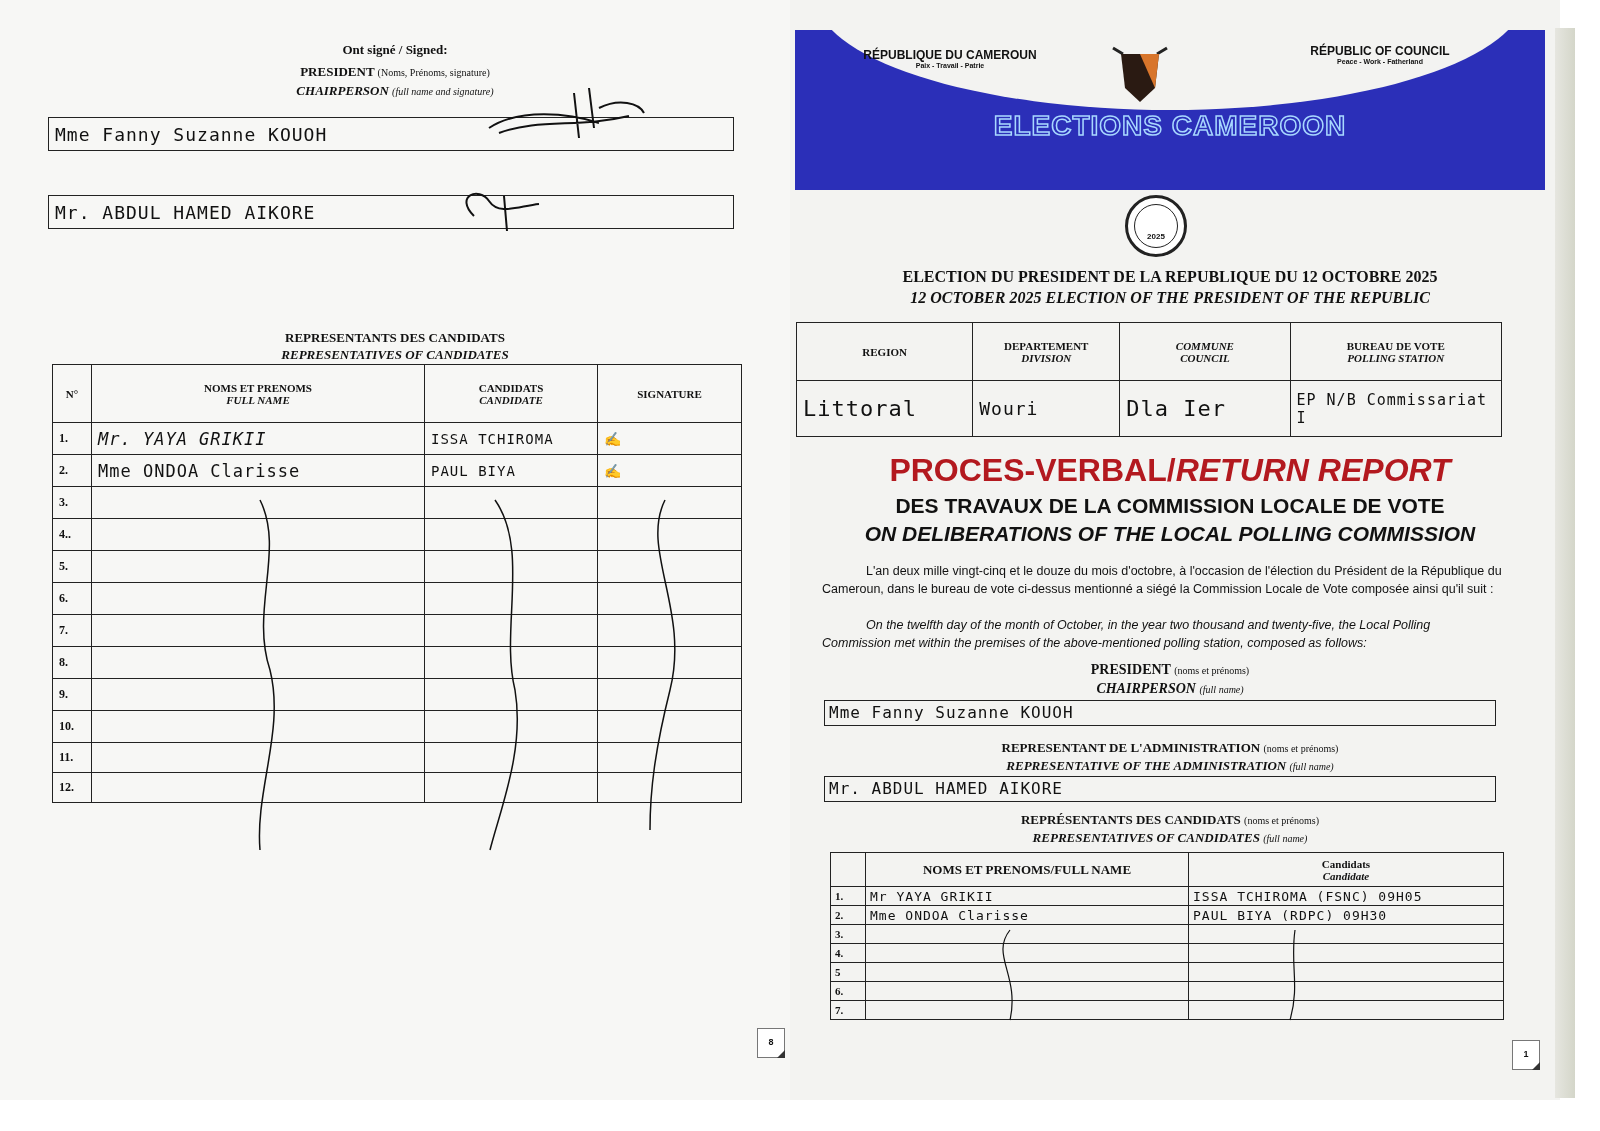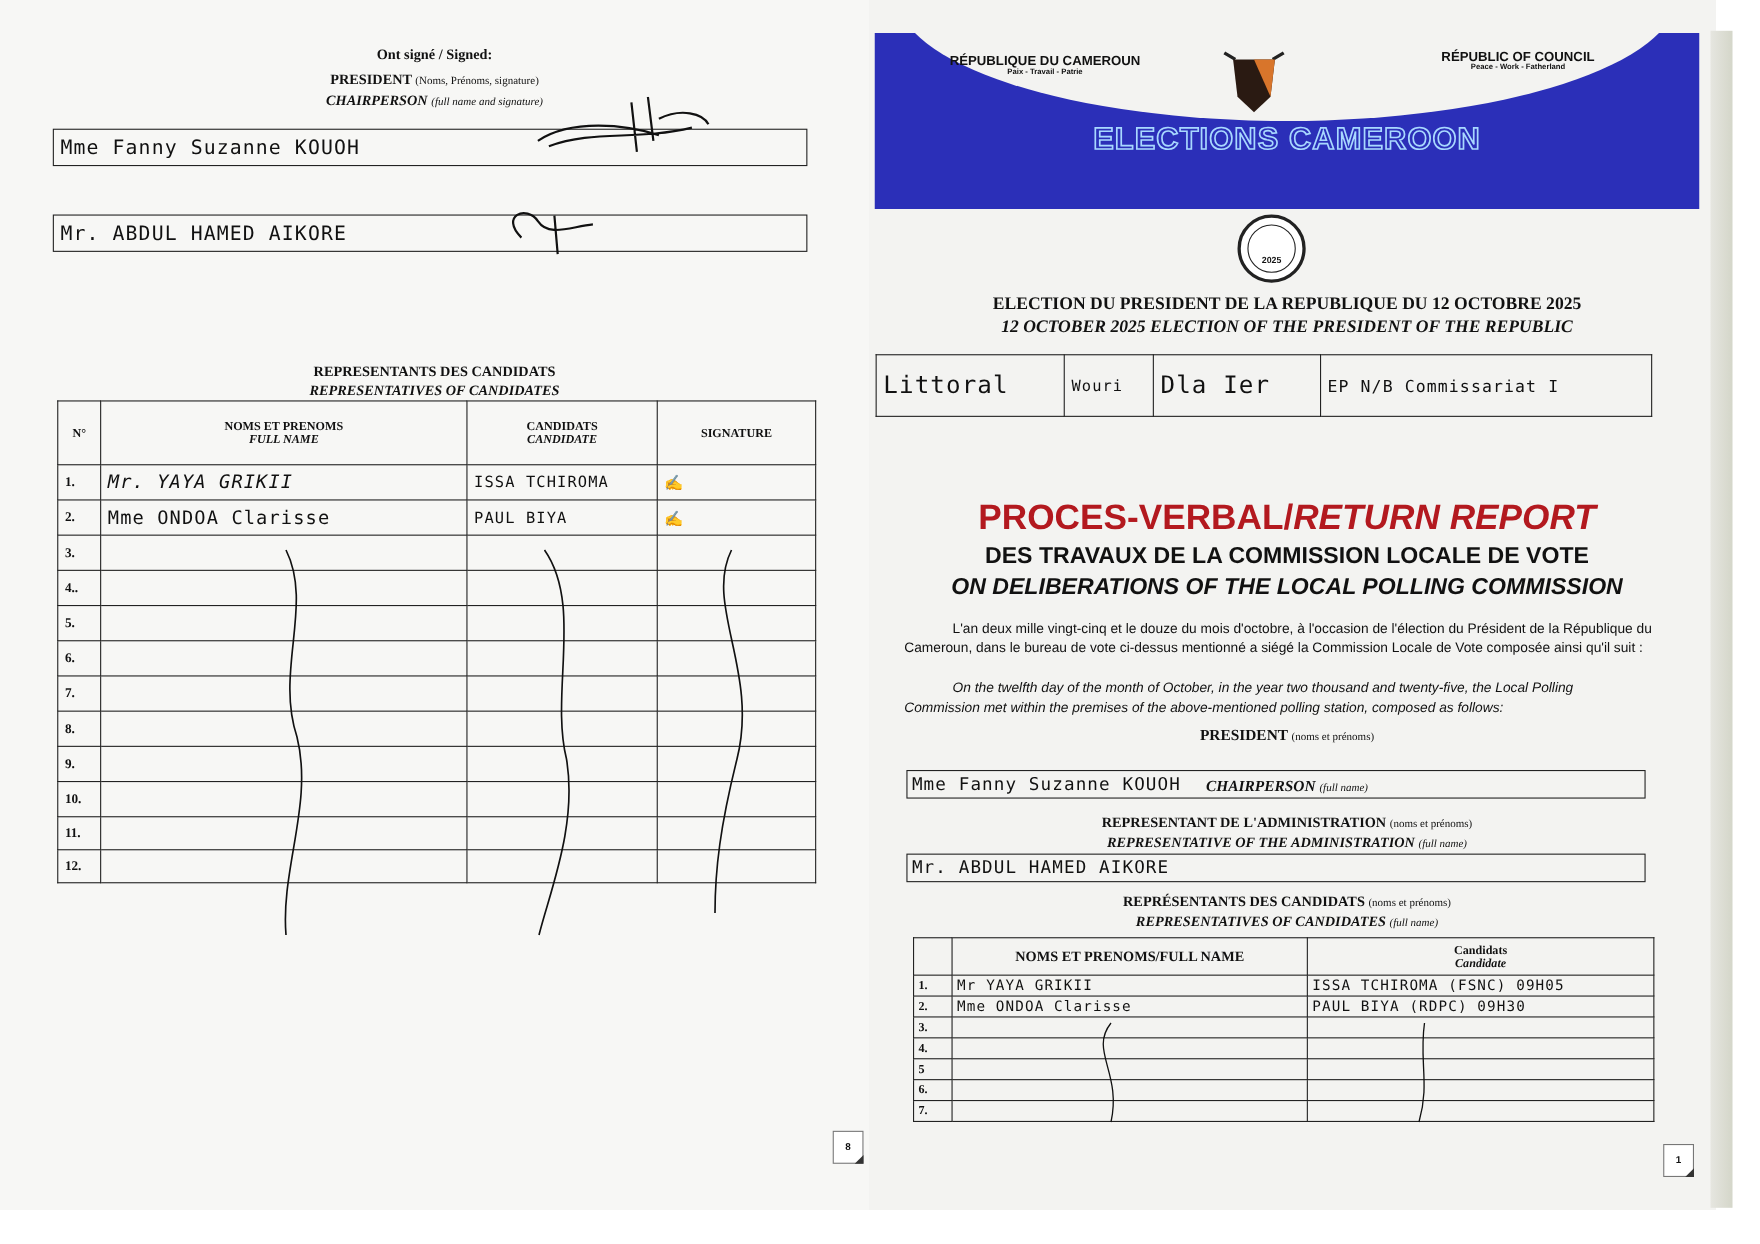--- a/index.html
+++ b/index.html
@@ -190,6 +190,23 @@
 
 <table class="table" style="left:796px;top:322px;width:706px;">
   <tbody>
+      <tr style="height:58px;">
+    <th style="width:25%">
+          <div>REGION</div>
+        </th>
+    <th>
+          <div>DEPARTEMENT</div>
+          <div class="it">DIVISION</div>
+        </th>
+    <th class="it">
+          <div>COMMUNE</div>
+          <div>COUNCIL</div>
+        </th>
+    <th style="width:30%">
+          <div>BUREAU DE VOTE</div>
+          <div class="it">POLLING STATION</div>
+        </th>
+  </tr>
   <tr style="height:56px;">
     <td class="hw" style="font-size:22px;">Littoral</td>
     <td class="hw" style="font-size:14px;margin-top:28px;">Wouri</td>

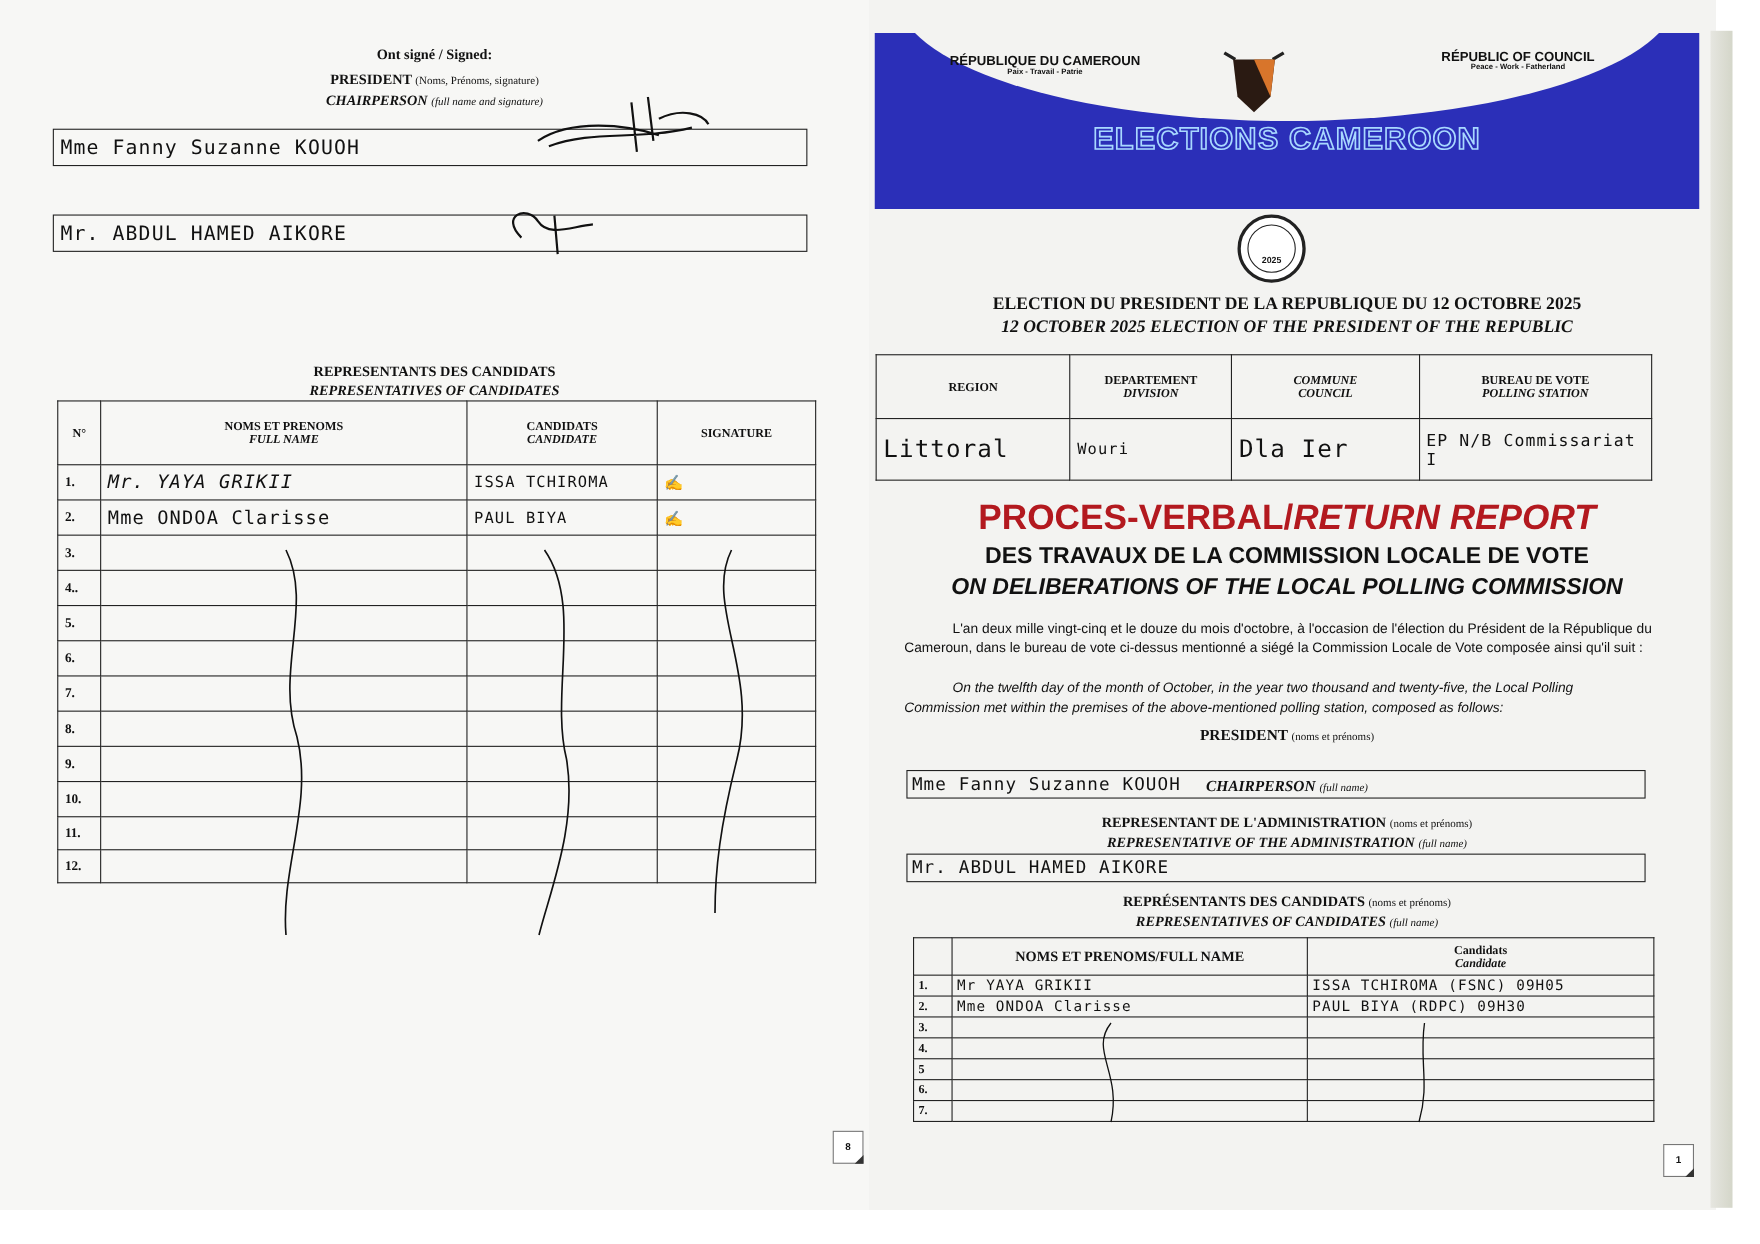--- a/index.html
+++ b/index.html
@@ -209,7 +209,7 @@
   </tr>
   <tr style="height:56px;">
     <td class="hw" style="font-size:22px;">Littoral</td>
-    <td class="hw" style="font-size:14px;margin-top:28px;">Wouri</td>
+    <td class="hw" style="font-size:18px;margin-top:28px;">Wouri</td>
     <td class="hw" style="font-size:22px;">Dla Ier</td>
     <td class="hw" style="font-size:15px;">EP N/B Commissariat I</td>
   </tr>

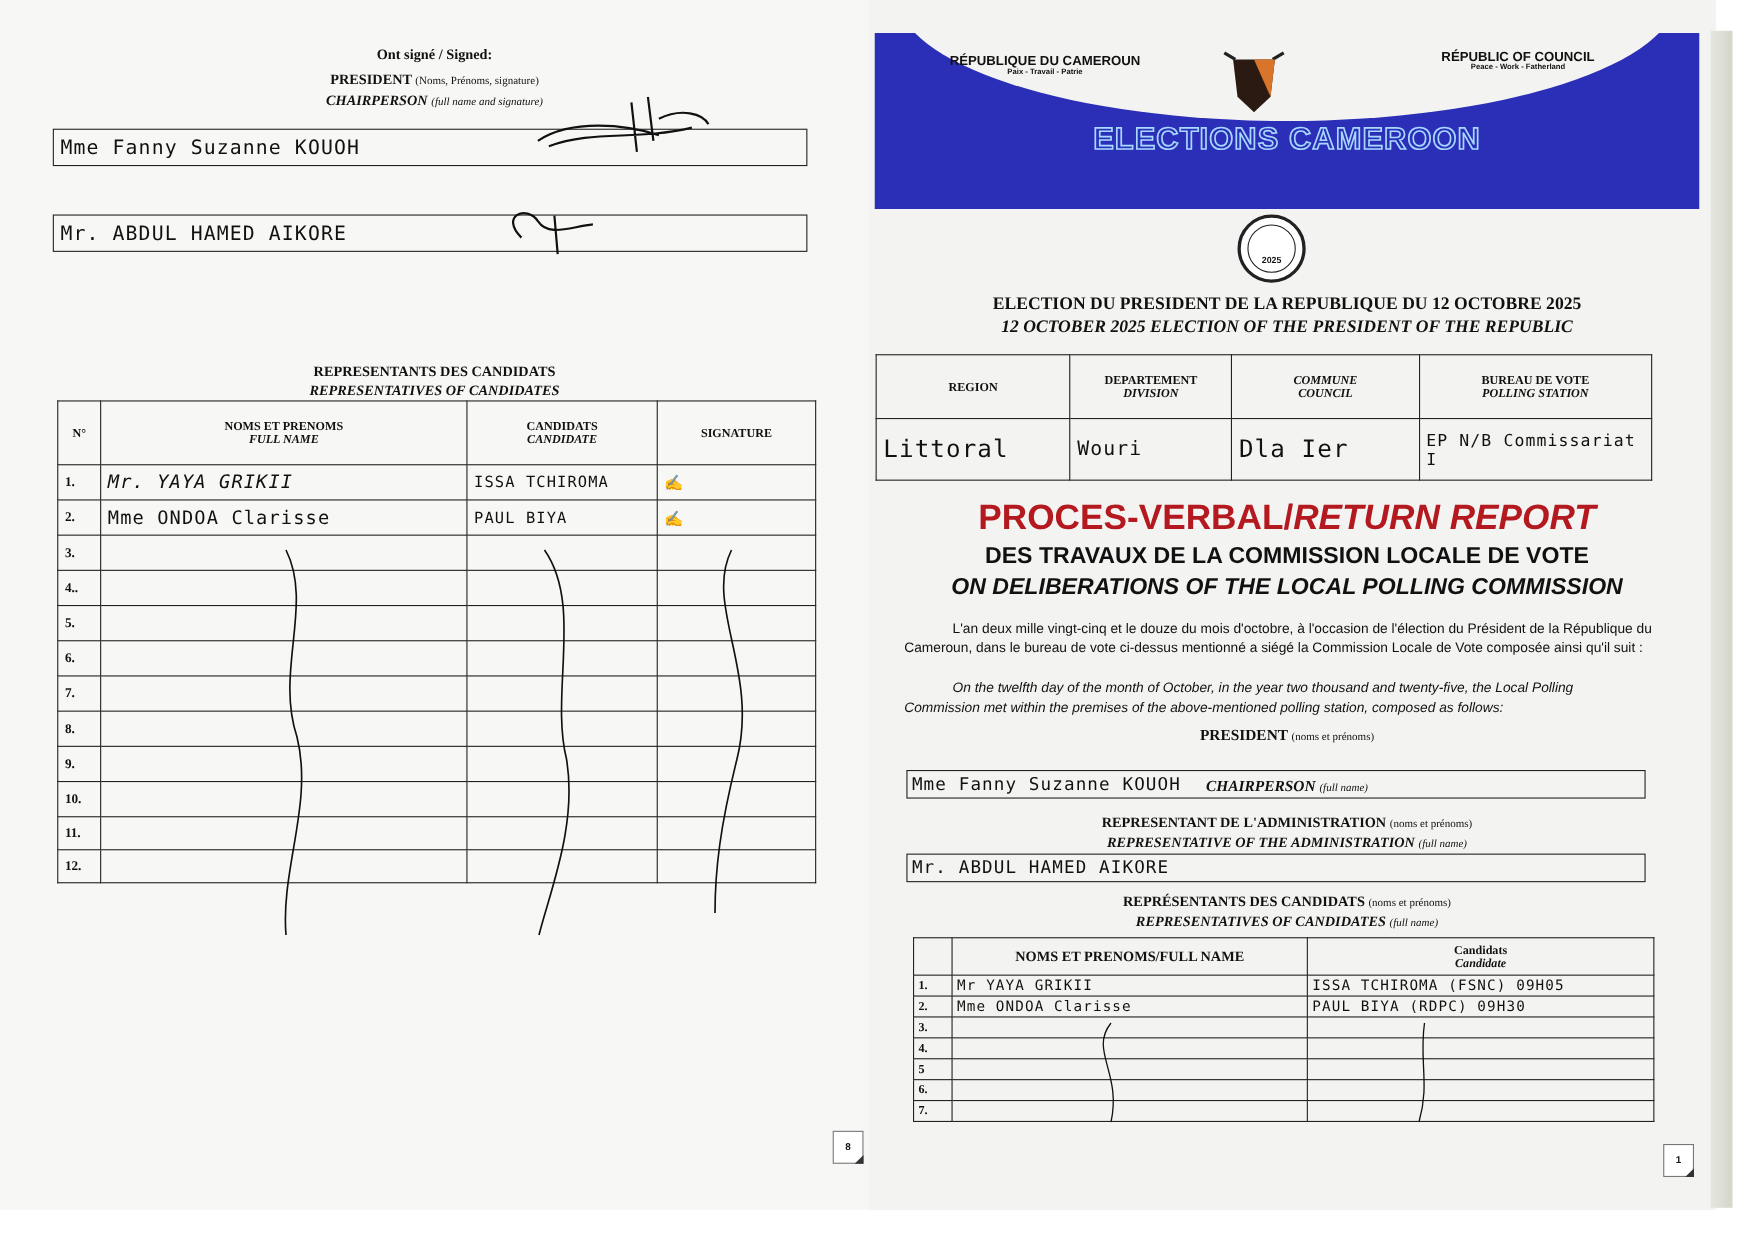--- a/index.html
+++ b/index.html
@@ -229,7 +229,7 @@
   <span>PRESIDENT</span>
   <span class="small">(noms et prénoms)</span>
 </div>
-<div class="abs hdr it" style="left:795px;width:750px;top:708px;font-size:14px;">
+<div class="abs hdr it" style="left:795px;width:750px;top:681px;font-size:14px;">
   <span>CHAIRPERSON</span>
   <span class="small">(full name)</span>
 </div>

